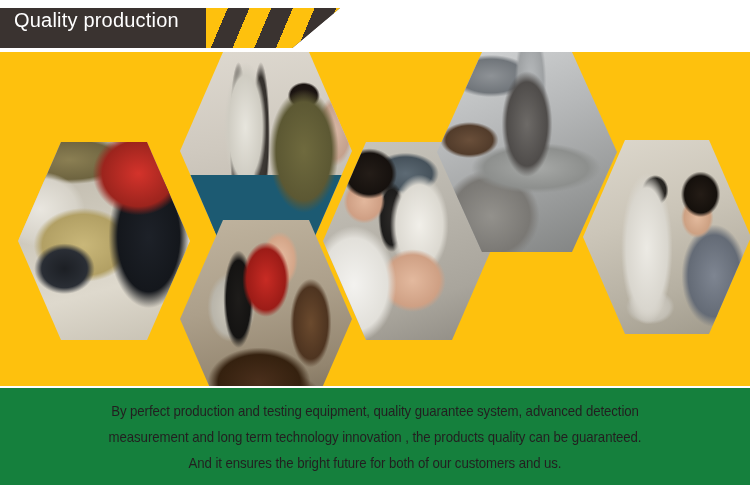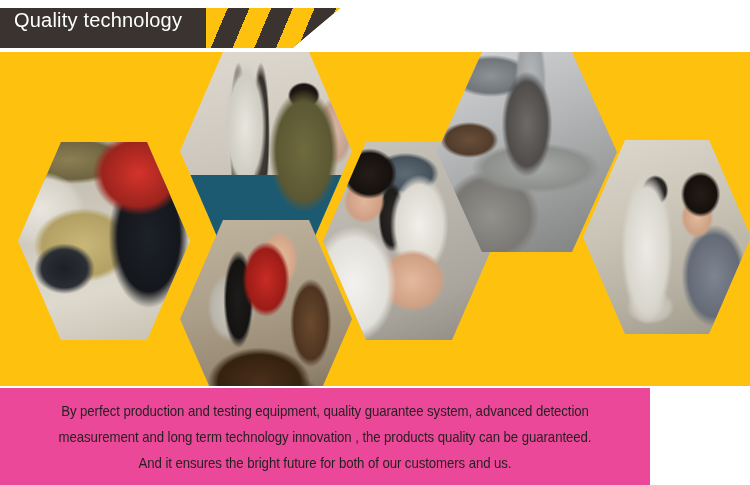--- a/index.html
+++ b/index.html
@@ -200,7 +200,7 @@
     <div class="banner-bg"></div>
     <div class="header-stripes"></div>
   </div>
-  <div class="banner-title">Quality technology</div>
+  <div class="banner-title">Quality production</div>
 
   <div class="yellow-stage">
 

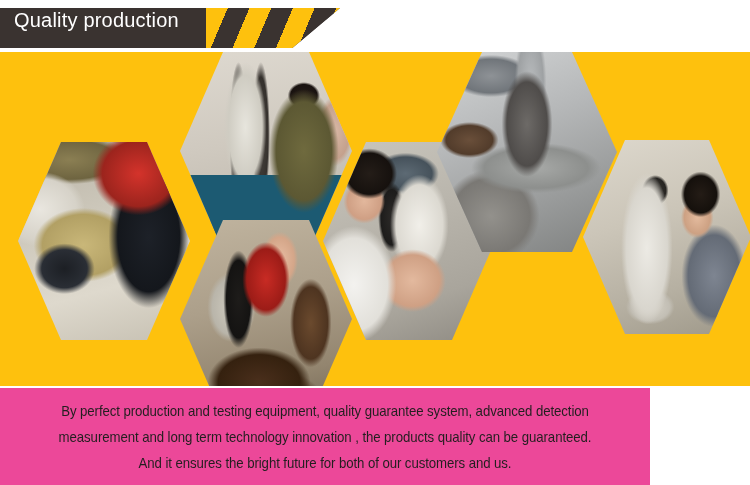--- a/index.html
+++ b/index.html
@@ -173,9 +173,9 @@
     position: absolute;
     left: 0;
     top: 388px;
-    width: 650px;
+    width: 750px;
     height: 97px;
-    background: #ec4899;
+    background: #15803d;
     padding-top: 10px;
     box-sizing: border-box;
   }

